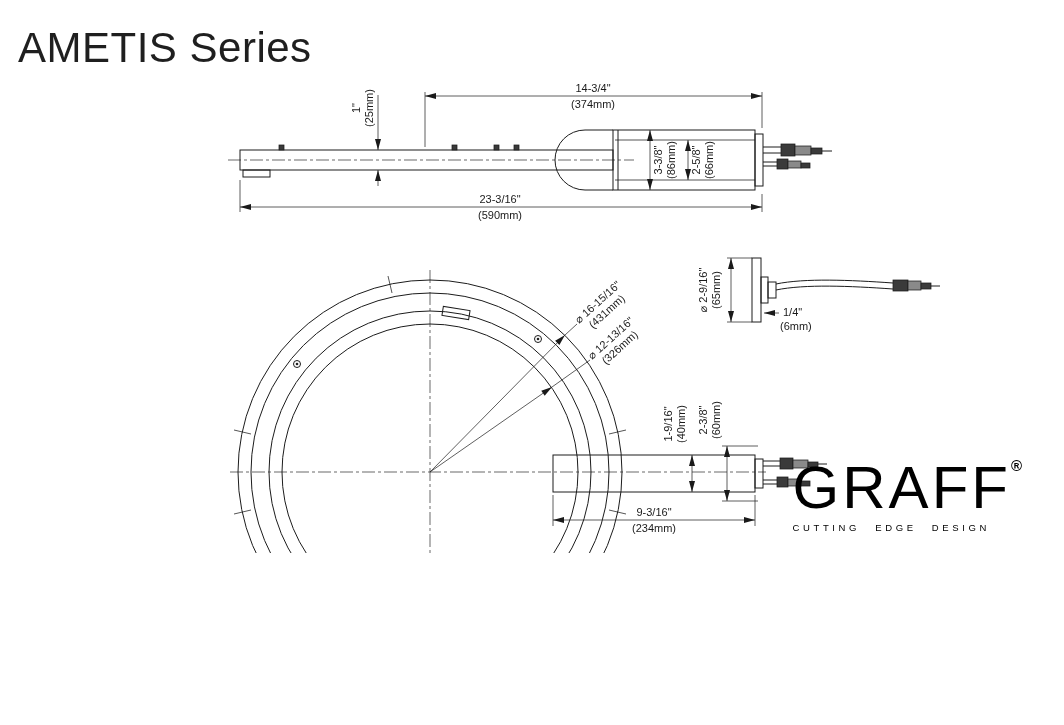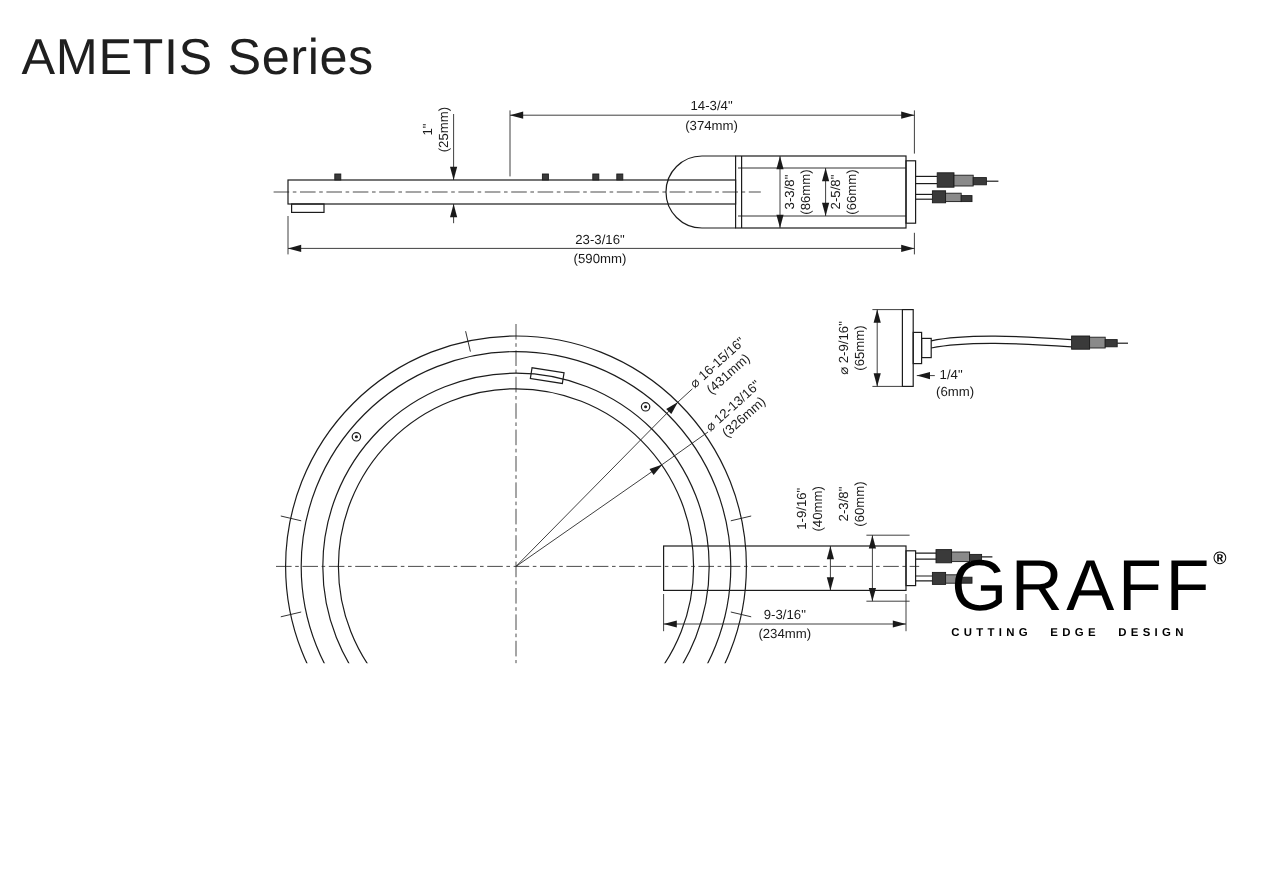--- a/index.html
+++ b/index.html
@@ -10,7 +10,7 @@
   .logo{position:absolute;right:42px;bottom:20px;color:#000;}
   .logo .brand{font-size:60px;font-weight:400;letter-spacing:3px;line-height:1;display:inline-block;}
   .logo .reg{font-size:15px;font-weight:700;vertical-align:top;line-height:1;}
-  .logo .tagline{font-size:9.5px;font-weight:700;letter-spacing:3.6px;word-spacing:9px;margin-top:4px;text-align:left;}
+  .logo .tagline{font-size:9.5px;font-weight:400;letter-spacing:3.6px;word-spacing:9px;margin-top:4px;text-align:left;}
   svg text{font-family:"Liberation Sans",sans-serif;font-size:11px;fill:#1a1a1a;stroke:none;}
   svg .tm{text-anchor:middle;}
   .geo{stroke:#1c1c1c;stroke-width:1;fill:none;}

